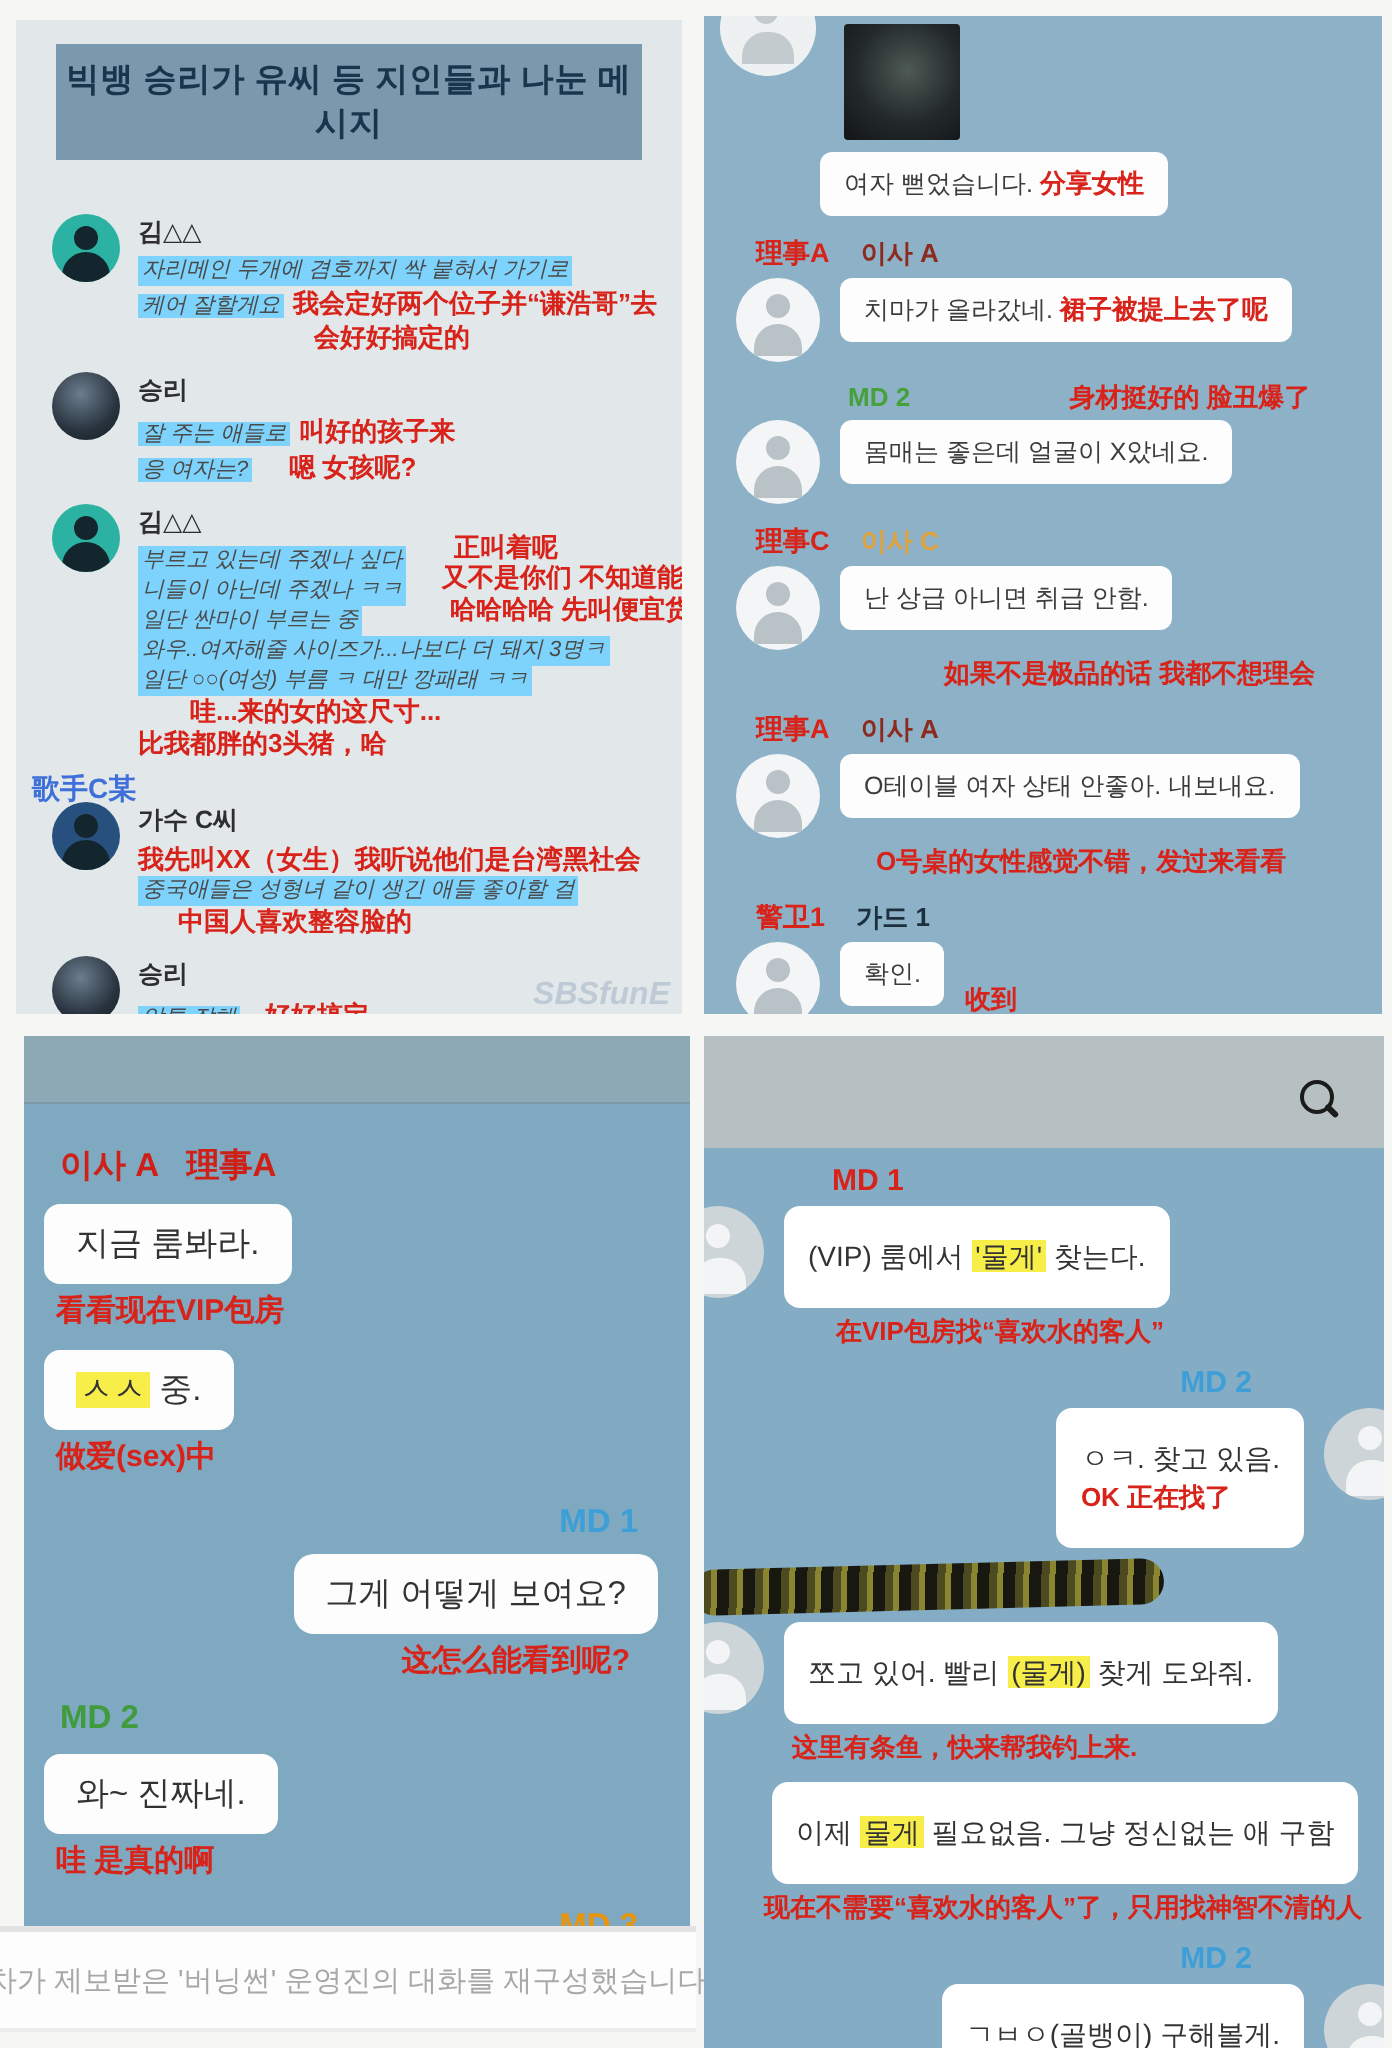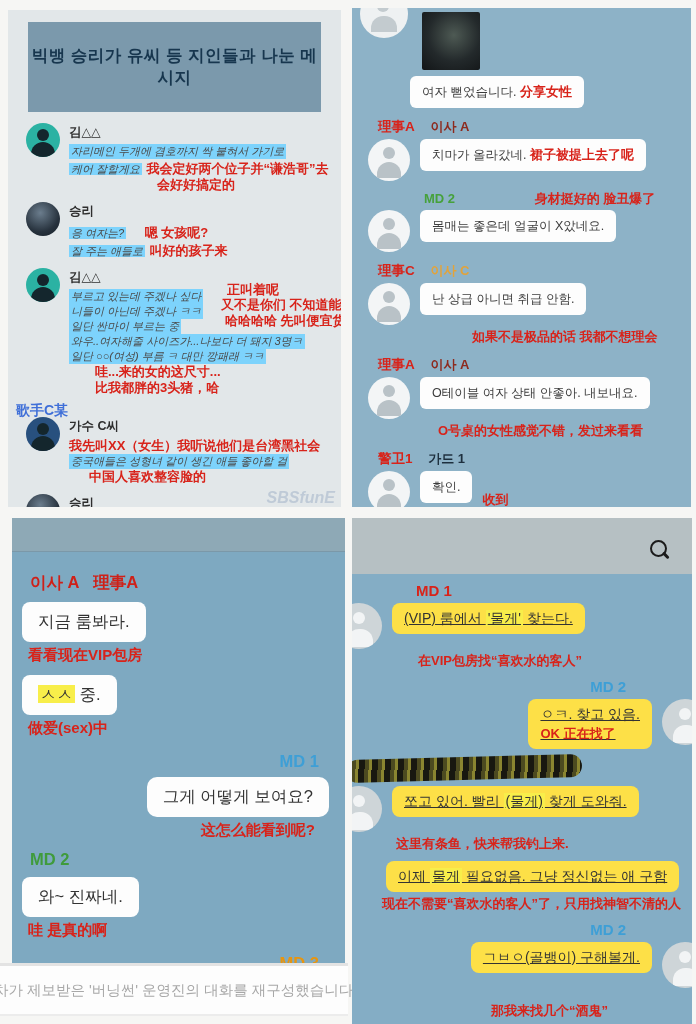--- a/index.html
+++ b/index.html
@@ -8,8 +8,8 @@
   .q{position:absolute;overflow:hidden;}
   
   #tl{left:8px;top:10px;width:333px;height:497px;background:#e2e7e9;}
-  .tl-header{margin:12px 20px 4px;background:#7b99ac;color:#17364e;font-weight:bold;
-             font-size:16.5px;text-align:center;padding:23px 0;letter-spacing:.5px;}
+  .tl-header{margin:12px 20px 20px;background:#7b99ac;color:#17364e;font-weight:bold;
+             font-size:16.5px;text-align:center;padding:7px 0;letter-spacing:.5px;font-family:Liberation Serif, serif;}
   .tl-msg{position:relative;display:flex;gap:9px;padding:7px 0 2px 18px;}
   .av{width:34px;height:34px;border-radius:50%;flex:none;position:relative;overflow:hidden;}
   .av-teal{background:#2bb2a3}

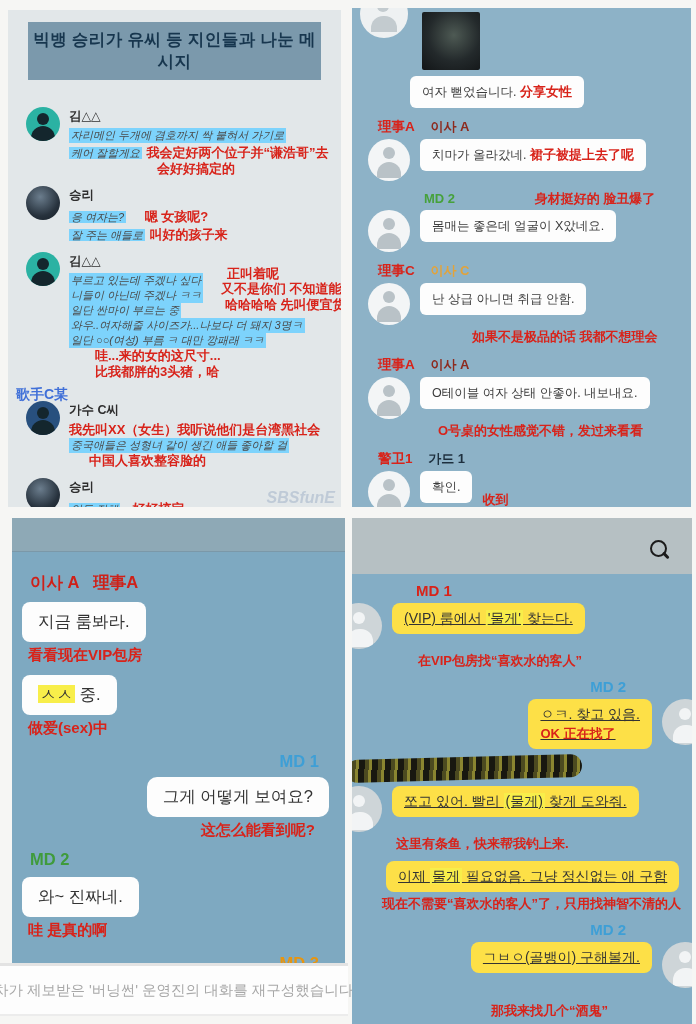--- a/index.html
+++ b/index.html
@@ -111,10 +111,10 @@
     <div class="av av-photo"></div>
     <div>
       <div class="tl-name">승리</div>
+      <div><span class="kr">잘 주는 애들로</span>
+           <span class="red r13">叫好的孩子来</span></div>
       <div><span class="kr">응 여자는?</span>
            <span class="red r13" style="margin-left:14px">嗯 女孩呢?</span></div>
-      <div><span class="kr">잘 주는 애들로</span>
-           <span class="red r13">叫好的孩子来</span></div>
     </div>
   </div>
 

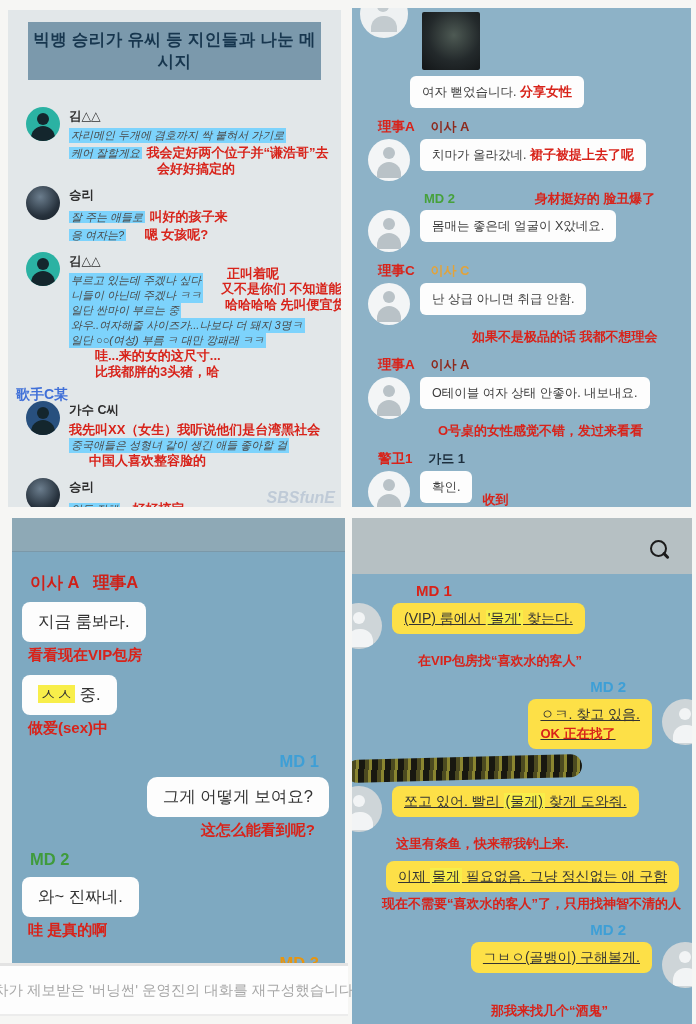--- a/index.html
+++ b/index.html
@@ -134,7 +134,7 @@
       <div class="kr">와우..여자해줄 사이즈가...나보다 더 돼지 3명ㅋ</div>
       <div class="kr">일단 ○○(여성) 부름 ㅋ 대만 깡패래 ㅋㅋ</div>
       <div class="red r13" style="margin-left:26px">哇...来的女的这尺寸...</div>
-      <div class="red r13" style="margin-left:26px">比我都胖的3头猪，哈</div>
+      <div class="red r13" style="">比我都胖的3头猪，哈</div>
     </div>
   </div>
 

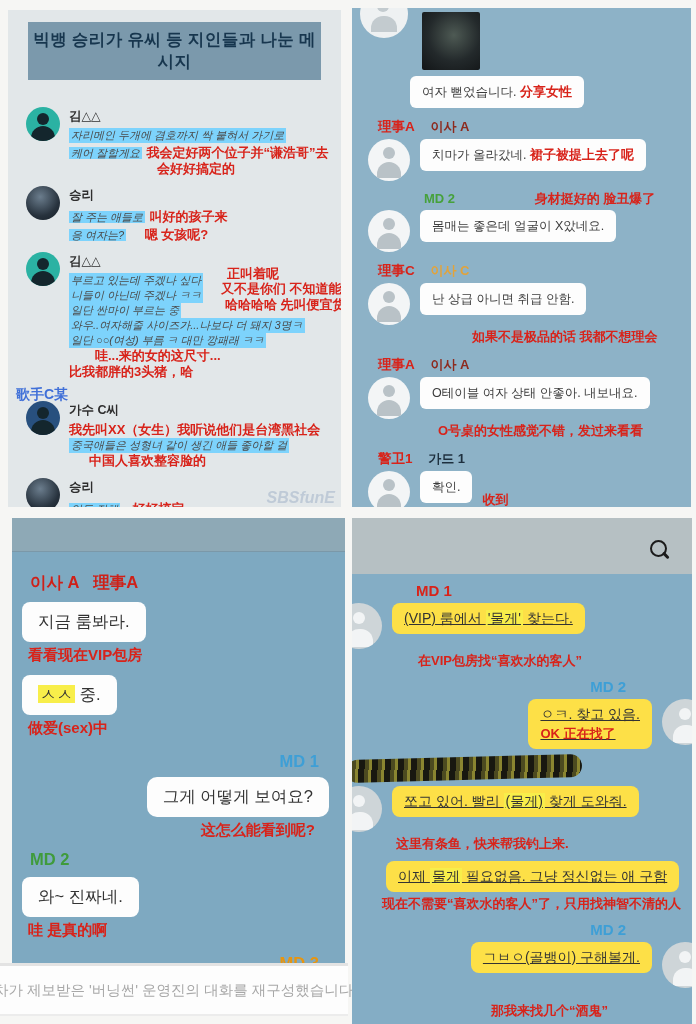--- a/index.html
+++ b/index.html
@@ -76,8 +76,8 @@
   .av-br .ph{background:#f2f4f5;top:9px;left:17px;}
   .av-br .pb{background:#f2f4f5;top:26px;left:11px;width:26px;height:18px;}
   .ml-cut{margin-left:-16px;}.mr-cut{margin-right:-16px;}
-  .br-bub{background:#fde047;border-radius:8px;padding:6px 12px;font-size:14px;color:#333;
-          width:fit-content;line-height:19px;text-decoration:underline;}
+  .br-bub{background:#ffffff;border-radius:8px;padding:16px 12px;font-size:14px;color:#333;
+          width:fit-content;line-height:19px;}
   .br-red{font-size:13px;margin:3px 0 8px 66px;white-space:nowrap;}
   .br-red-r{font-size:13px;text-align:right;margin:14px 70px 8px 0;}
   .scribble{margin:8px 0 6px -6px;width:236px;height:23px;border-radius:12px;transform:rotate(-1.5deg);

